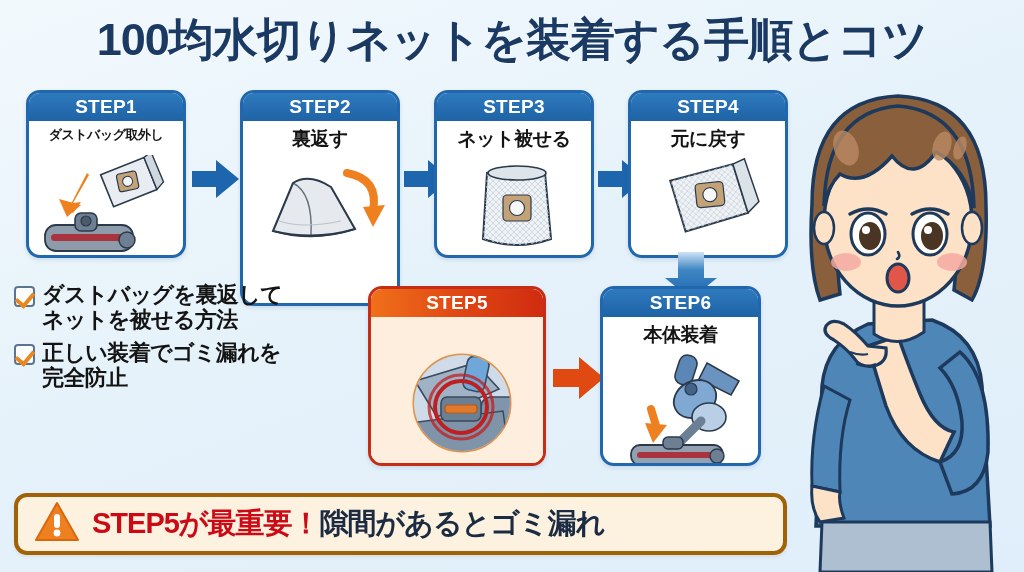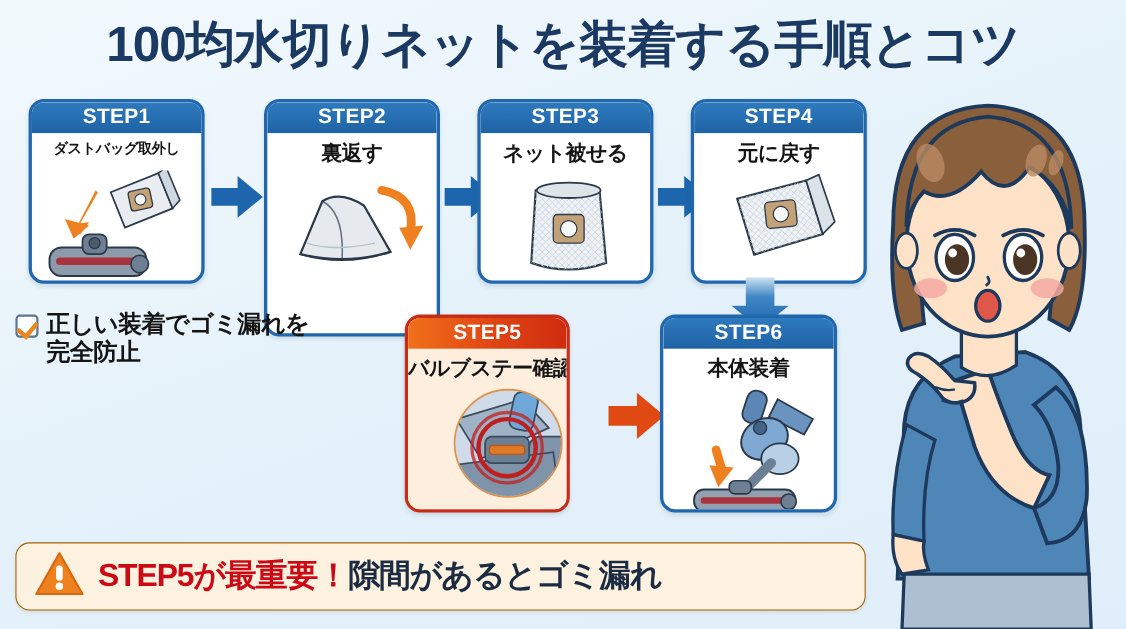--- a/index.html
+++ b/index.html
@@ -291,6 +291,13 @@
 
 <div class="checklist">
 
+  <div class="check-row">
+    <span class="cbox"></span>
+    <span class="check-text">
+      <span>ダストバッグを裏返して</span><br>
+      <span>ネットを被せる方法</span>
+    </span>
+  </div>
 
 
   <div class="check-row">

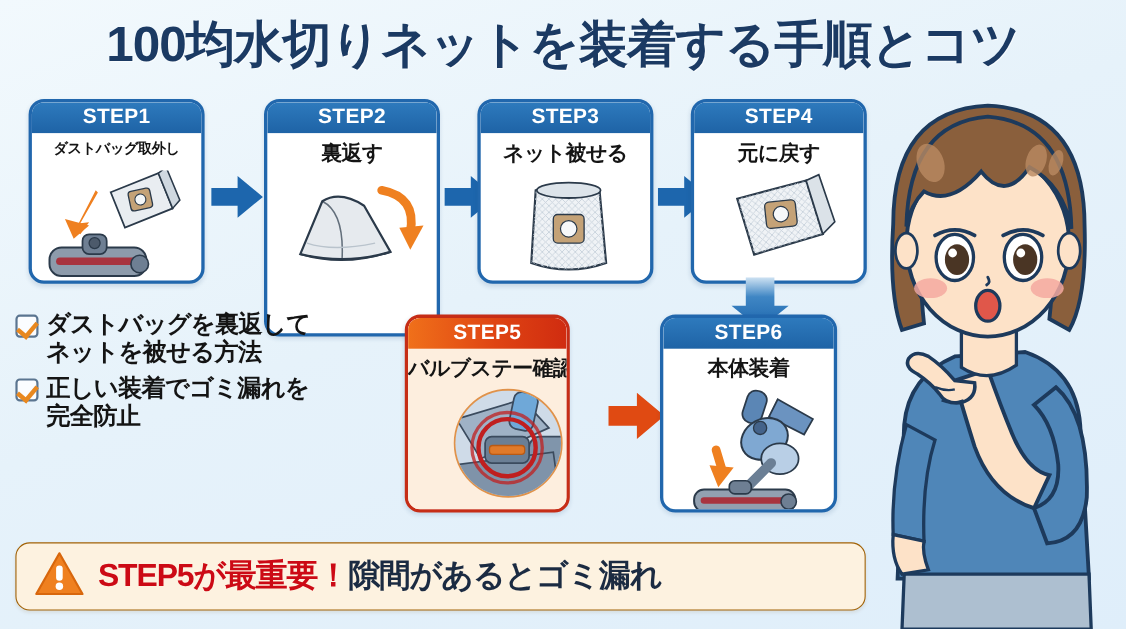--- a/index.html
+++ b/index.html
@@ -227,7 +227,7 @@
   </svg>
 </div>
 
-<div class="step-card accent" style="left:368px; top:286px; width:150px; height:180px;">
+<div class="step-card accent" style="left:368px; top:286px; width:178px; height:180px;">
   <div class="body-bg"></div>
   <div class="step-head" style="position:relative; z-index:2;">STEP5</div>
   <div class="step-label" style="position:relative; z-index:2; font-size:19px;">バルブステー確認</div>

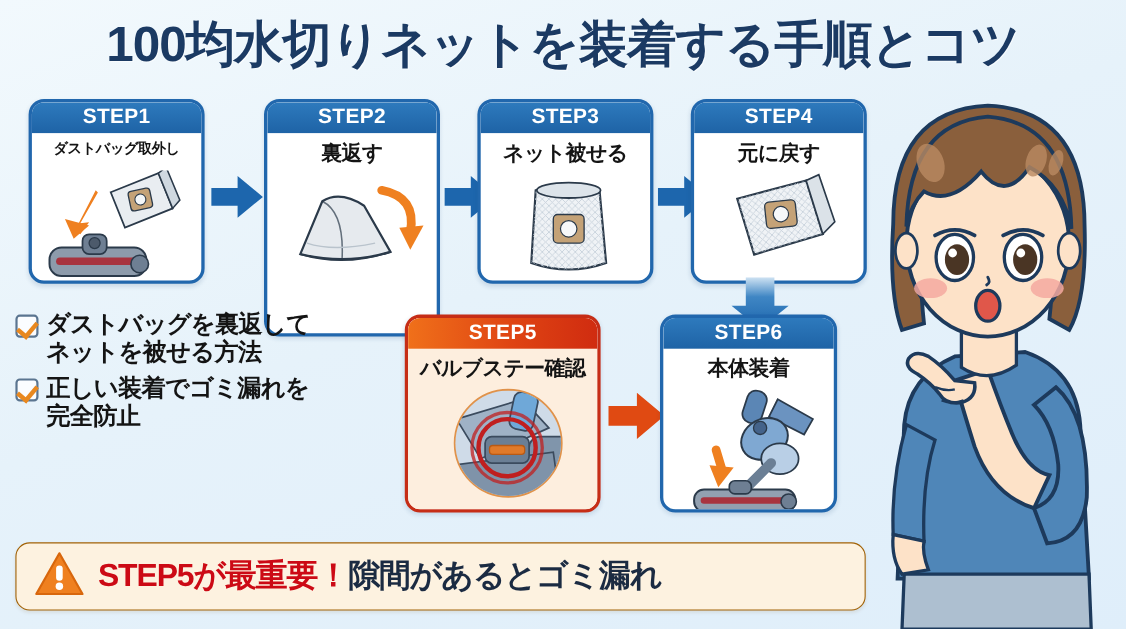--- a/index.html
+++ b/index.html
@@ -230,7 +230,6 @@
 <div class="step-card accent" style="left:368px; top:286px; width:178px; height:180px;">
   <div class="body-bg"></div>
   <div class="step-head" style="position:relative; z-index:2;">STEP5</div>
-  <div class="step-label" style="position:relative; z-index:2; font-size:19px;">バルブステー確認</div>
   <div class="step-art" style="z-index:2;">
     <svg viewBox="0 0 182 110" width="182" height="110">
       <defs>

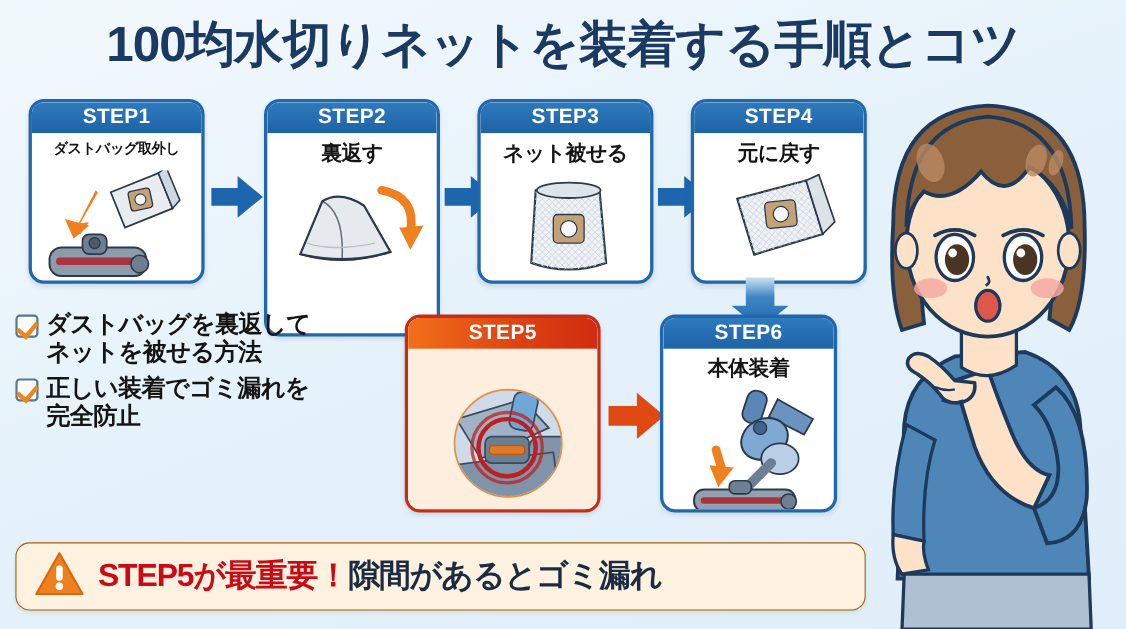--- a/index.html
+++ b/index.html
@@ -89,7 +89,7 @@
   .warn {
     position:absolute; left:14px; top:493px; width:773px; height:62px;
     background:#fdf2e0;
-    border:1px solid #a16207;
+    border:4px solid #a16207;
     border-radius:13px;
     display:flex; align-items:center;
     padding-left:16px;

